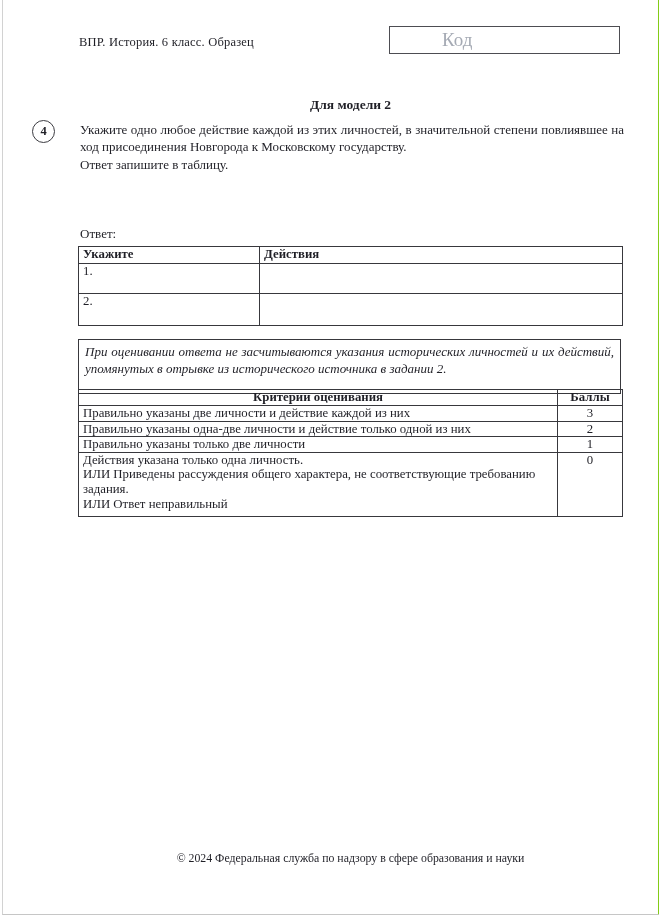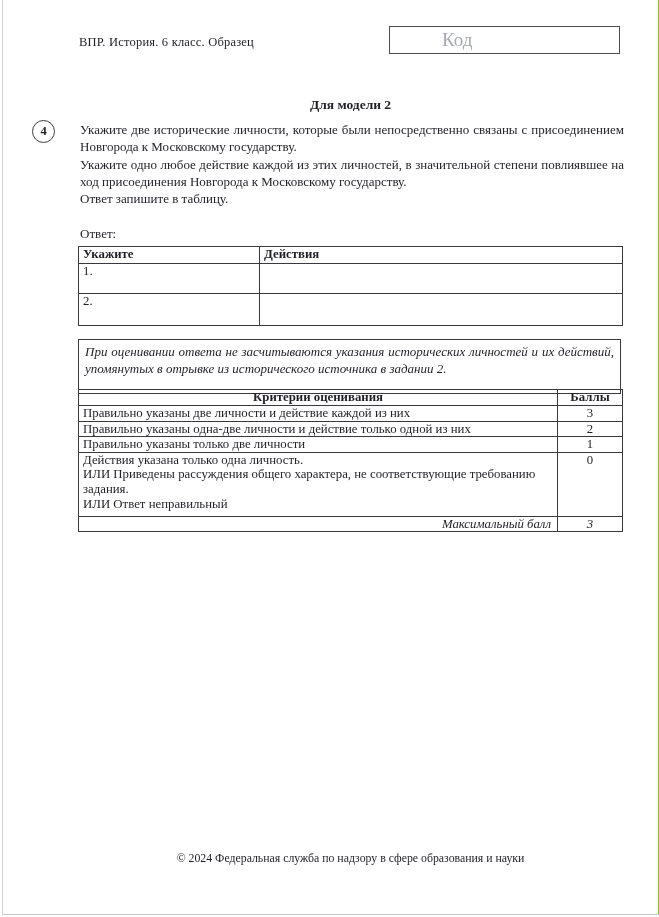--- a/index.html
+++ b/index.html
@@ -191,7 +191,6 @@
   <div class="qnum">4</div>
 
   <div class="qtext">
-    <p>Укажите две исторические личности, которые были непосредственно связаны с присоединением Новгорода к Московскому государству.</p>
     <p>Укажите одно любое действие каждой из этих личностей, в значительной степени повлиявшее на ход присоединения Новгорода к Московскому государству.</p>
     <p>Ответ запишите в таблицу.</p>
   </div>

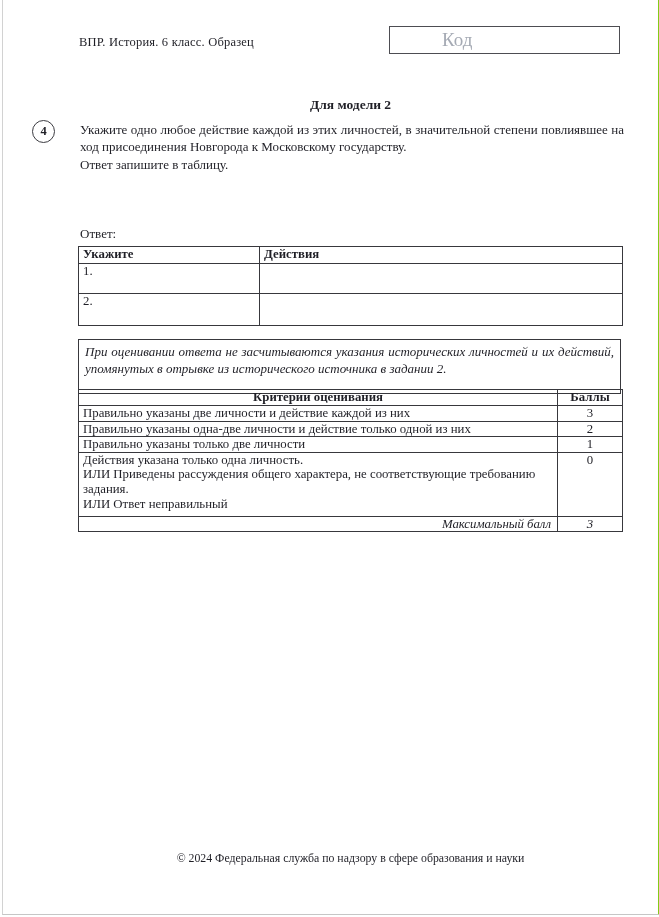--- a/index.html
+++ b/index.html
@@ -250,10 +250,6 @@
       </td>
       <td class="score">0</td>
     </tr>
-    <tr class="total">
-      <td class="lbl">Максимальный балл</td>
-      <td class="score">3</td>
-    </tr>
   </tbody>
     </table>
 

